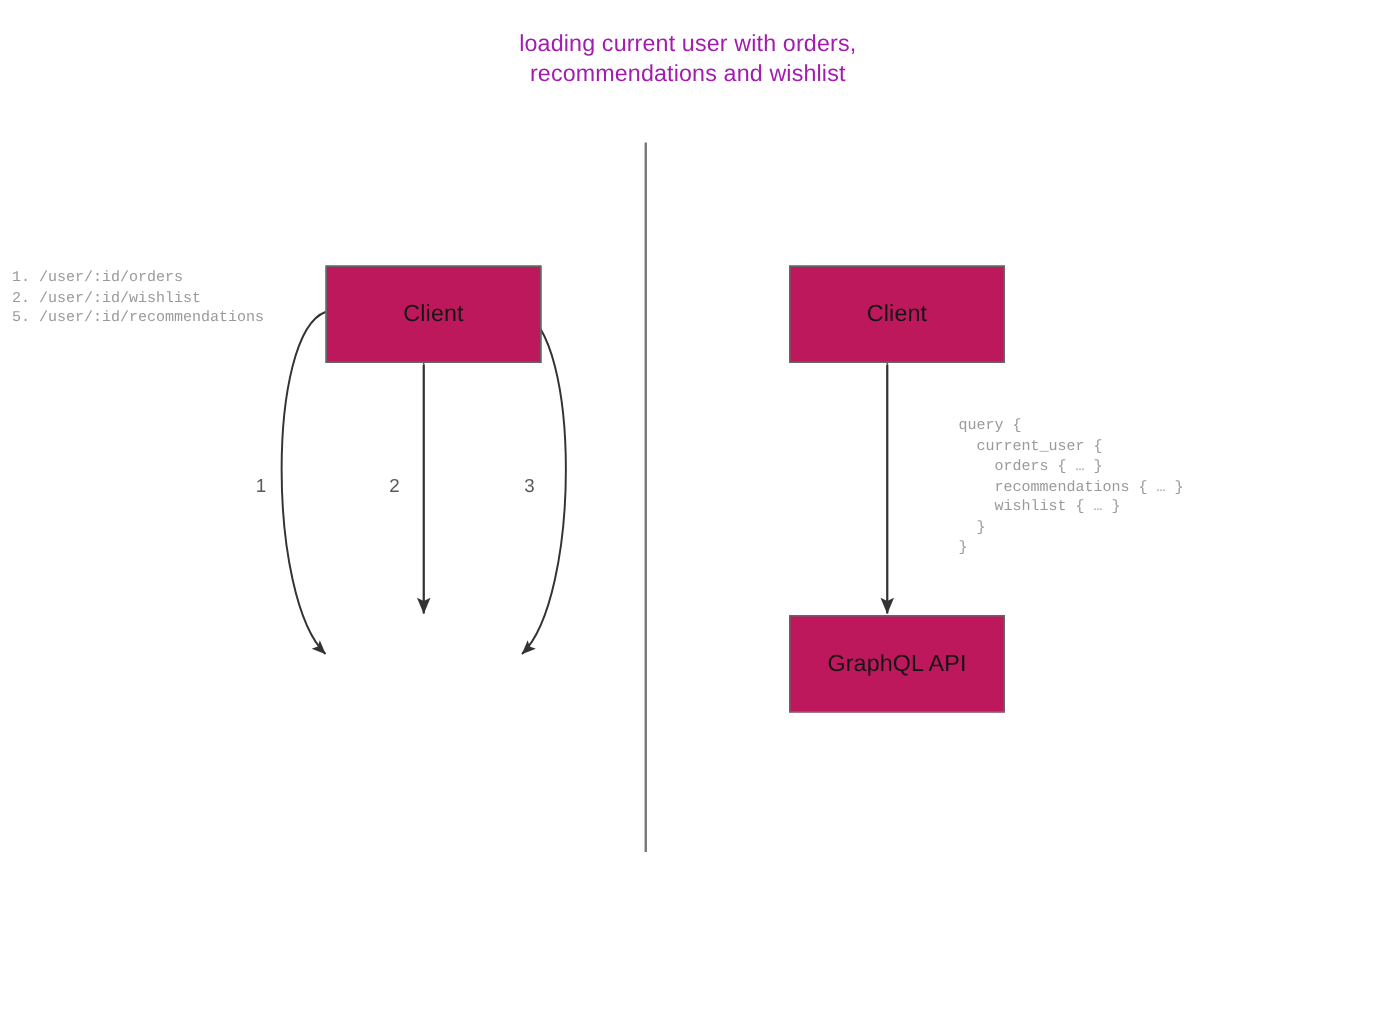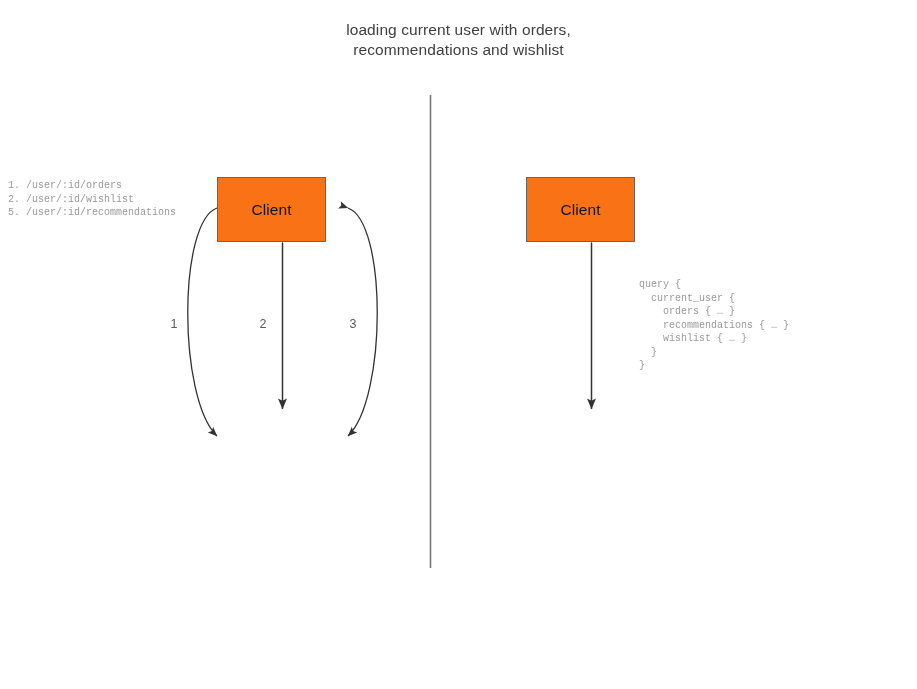--- a/index.html
+++ b/index.html
@@ -33,7 +33,7 @@
     text-align: center;
     font-size: 15.5px;
     line-height: 20px;
-    color: #404040;
+    color: #a21caf;
     white-space: pre-line;
     letter-spacing: 0.1px;
   }

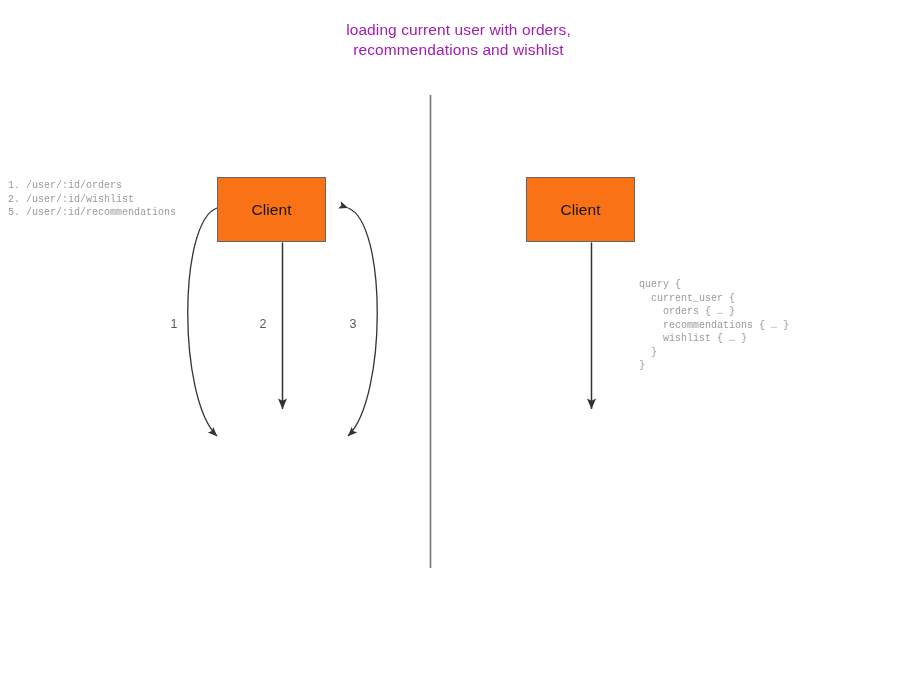--- a/index.html
+++ b/index.html
@@ -52,9 +52,9 @@
   .node-box {
     position: absolute;
     box-sizing: border-box;
-    width: 109px;
+    width: 144px;
     height: 65px;
-    background: #f97316;
+    background: #be185d;
     border: 1.4px solid #666666;
     display: flex;
     align-items: center;

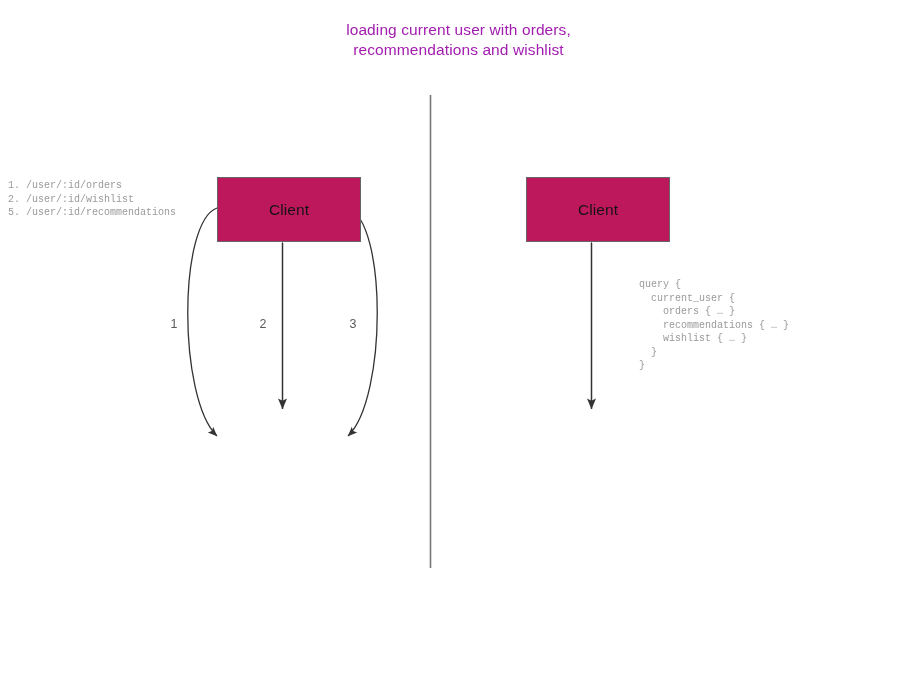--- a/index.html
+++ b/index.html
@@ -123,6 +123,7 @@
 
   <div class="node-box" id="node-client-gql">Client</div>
 
+  <div class="node-box" id="node-graphql-api">GraphQL API</div>
 
   <div class="edge-label" id="edge-label-1">1</div>
 

